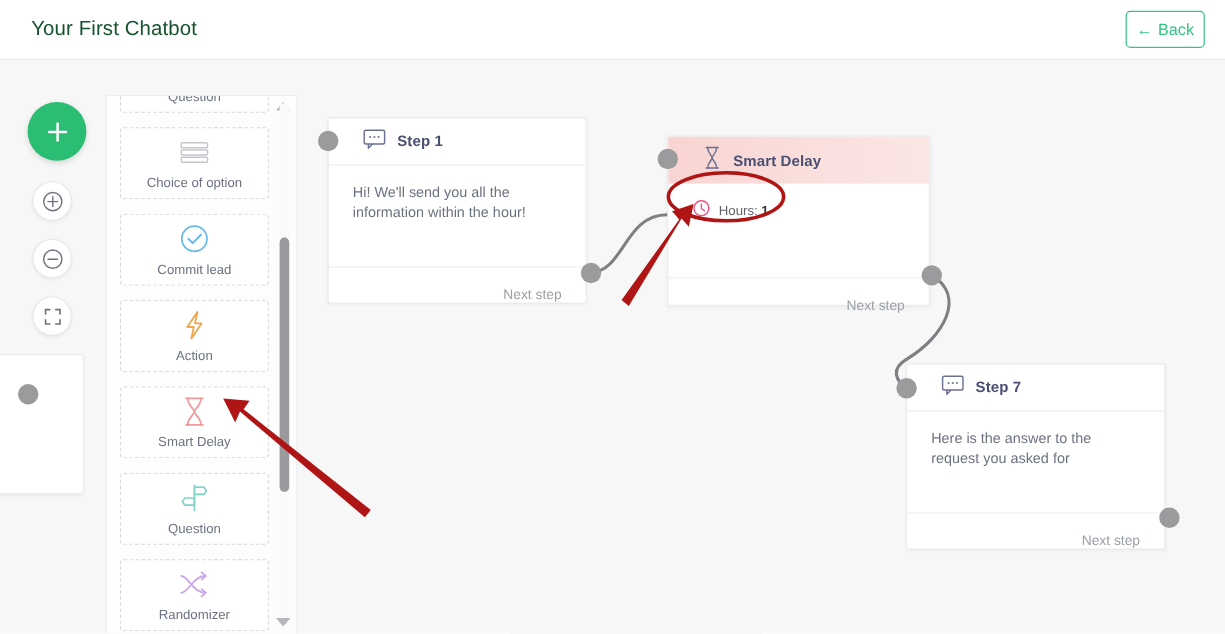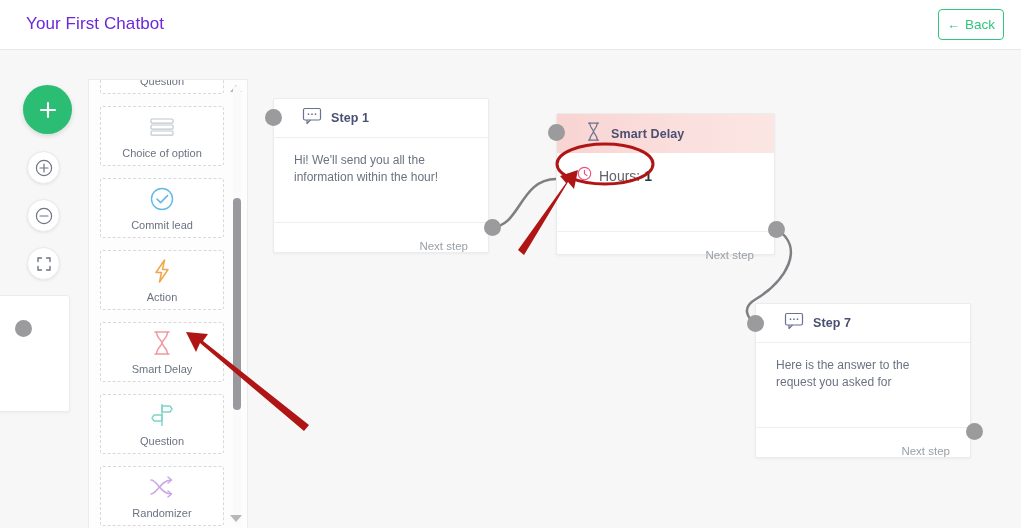--- a/index.html
+++ b/index.html
@@ -27,7 +27,7 @@
   }
   #page-title {
     position: absolute; left: 26px; top: 14px;
-    font-size: 17px; color: #6d28d9; font-weight: 400;
+    font-size: 17px; color: #14532d; font-weight: 400;
     letter-spacing: .1px;
   }
   #back-button {

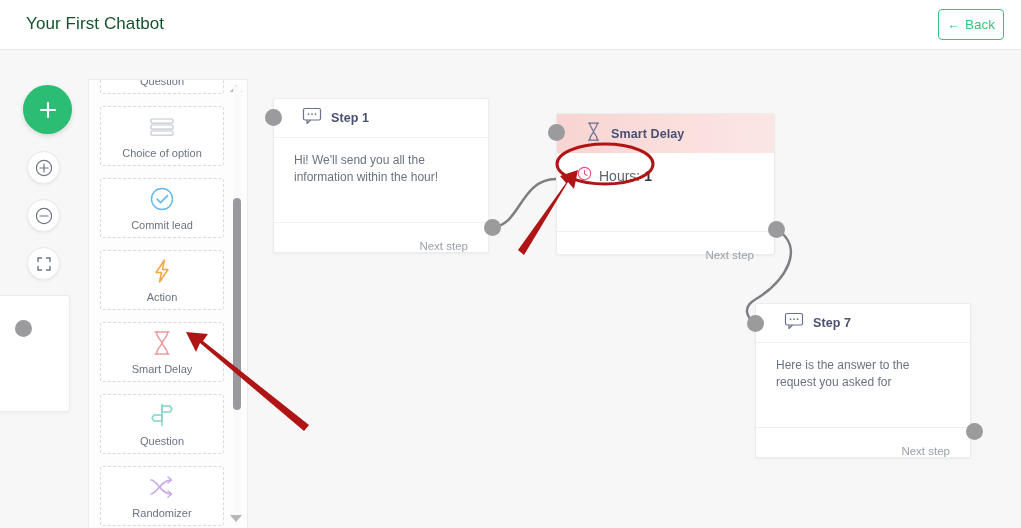--- a/index.html
+++ b/index.html
@@ -160,7 +160,7 @@
   }
   .node-body.delay-body { padding: 13px 18px 13px 20px; }
   .delay-row { display: flex; align-items: center; gap: 7px; }
-  .delay-text { font-size: 14px; color: #60636b; }
+  .delay-text { font-size: 11px; color: #60636b; }
   .delay-text b { color: #33363d; }
   .node-footer {
     height: 45px;

